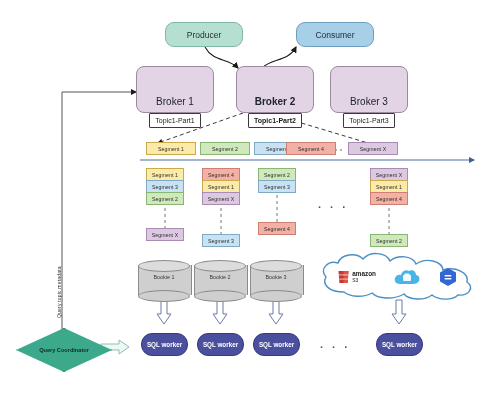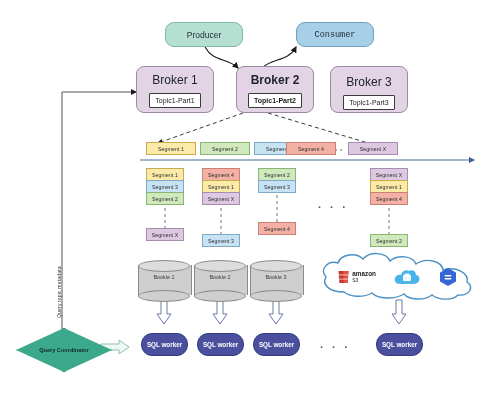--- a/index.html
+++ b/index.html
@@ -14,7 +14,7 @@
   
   .actor{border-radius:9px;font-size:8.5px;color:#1d2b33;border:1px solid #7b9aa8;}
   .actor.producer{background:#b5dfd0;border-color:#7fb9a5;}
-  .actor.consumer{background:#a8cfe8;border-color:#6f9fc0;font-family:Liberation Mono, monospace;}
+  .actor.consumer{background:#a8cfe8;border-color:#6f9fc0;}
 
   
   .broker{background:#e2d4e4;border:1px solid #9b8aa0;border-radius:8px;

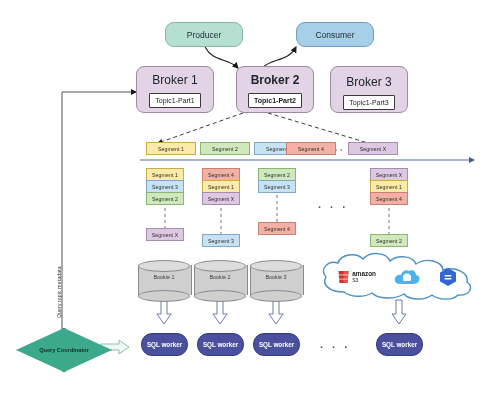--- a/index.html
+++ b/index.html
@@ -19,7 +19,7 @@
   
   .broker{background:#e2d4e4;border:1px solid #9b8aa0;border-radius:8px;
           flex-direction:column;justify-content:flex-start;padding-top:6px;}
-  .broker-label{font-size:12px;color:#20262b;}
+  .broker-label{font-size:10px;color:#20262b;margin-top:23px;}
   .topic-box{margin-top:6px;background:#ffffff;border:1px solid #3a3a3a;
              font-size:7px;color:#1b1b1b;padding:3px 5px;border-radius:1px;
              display:flex;align-items:center;justify-content:center;}

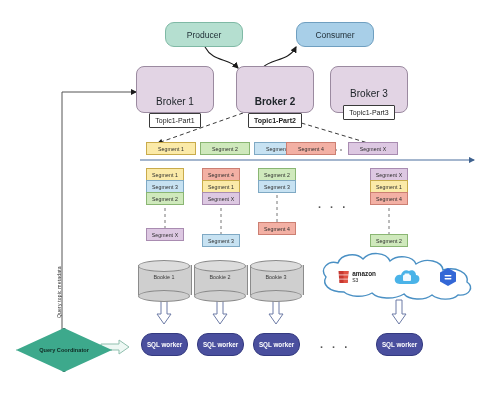--- a/index.html
+++ b/index.html
@@ -130,7 +130,7 @@
     <span class="broker-label">Broker 2</span>
     <span class="topic-box">Topic1-Part2</span>
   </div>
-  <div class="node broker" style="left:330px;top:66px;width:78px;height:47px;justify-content:center;">
+  <div class="node broker" style="left:330px;top:66px;width:78px;height:47px;">
     <span class="broker-label">Broker 3</span>
     <span class="topic-box">Topic1-Part3</span>
   </div>

